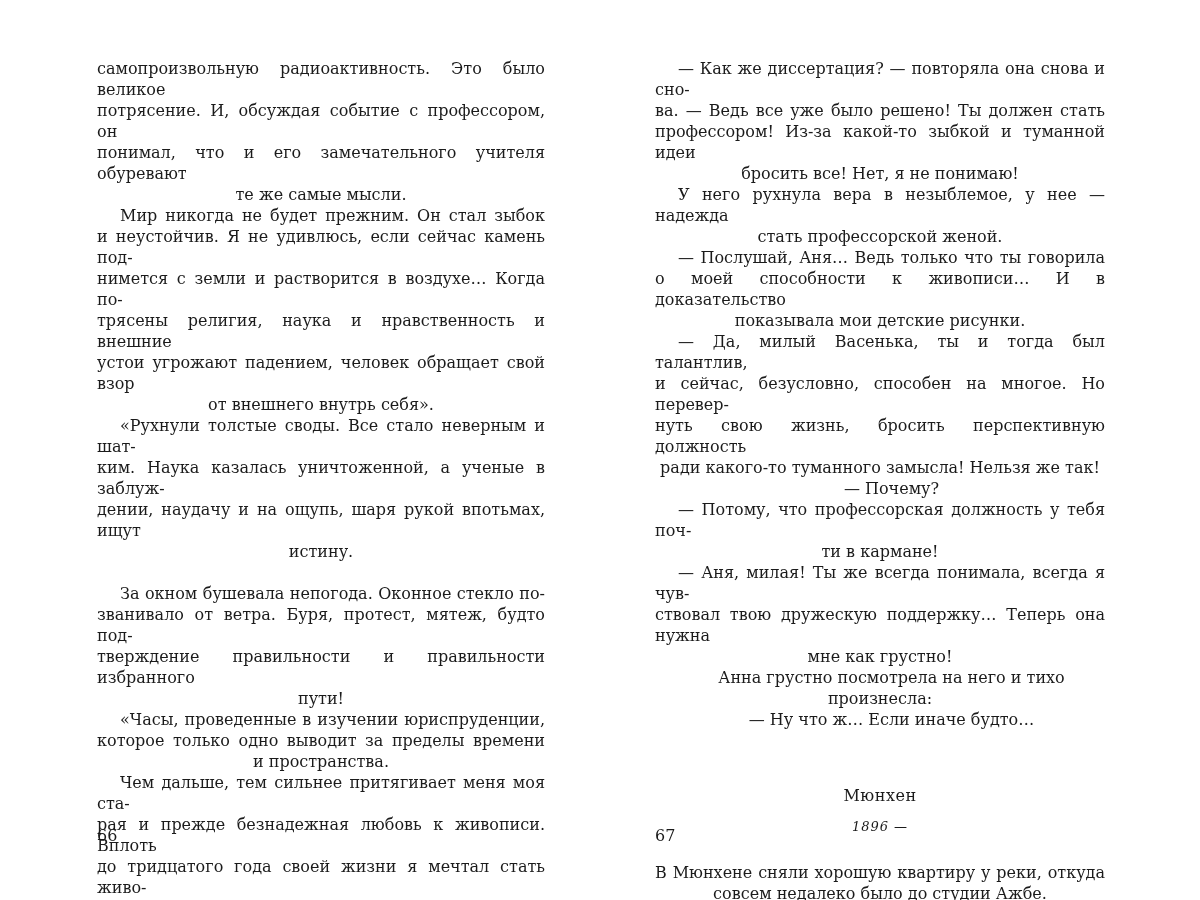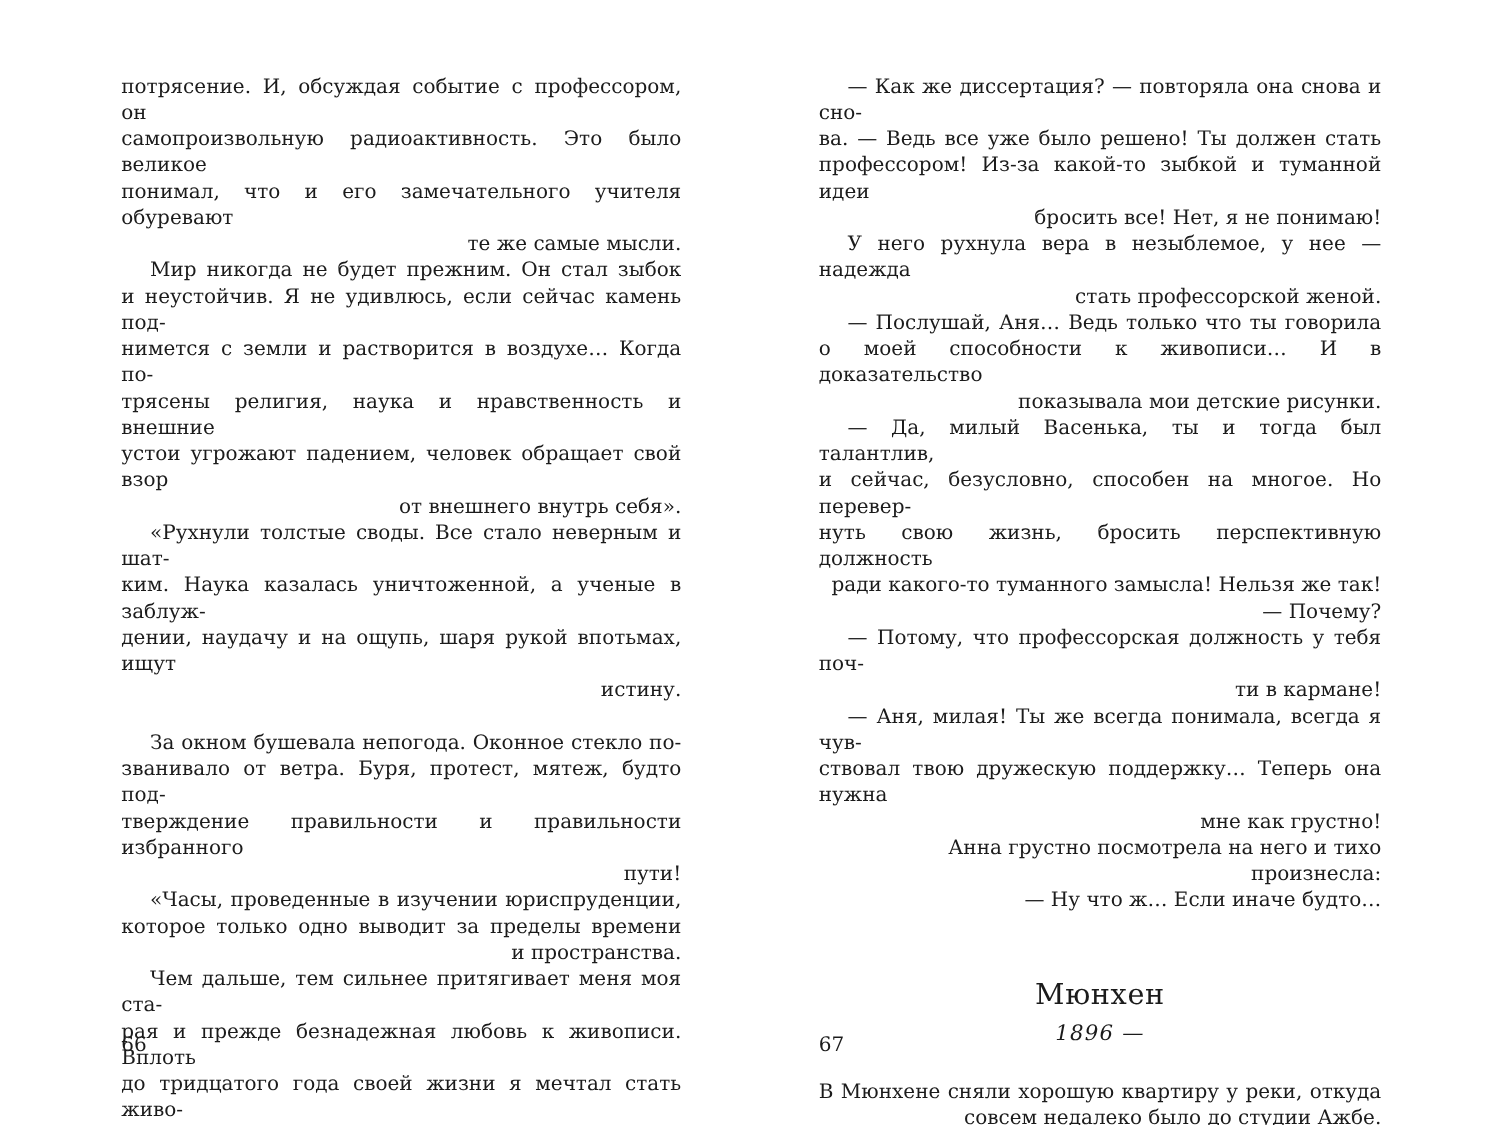--- a/index.html
+++ b/index.html
@@ -86,8 +86,8 @@
 
   <div class="page-body left-body">
       <div class="para">
+        <div class="ln jst">самопроизвольную радиоактивность. Это было великое</div>
         <div class="ln jst">потрясение. И, обсуждая событие с профессором, он</div>
-        <div class="ln jst">самопроизвольную радиоактивность. Это было великое</div>
         <div class="ln jst">понимал, что и его замечательного учителя обуревают</div>
         <div class="ln">те же самые мысли.</div>
       </div>

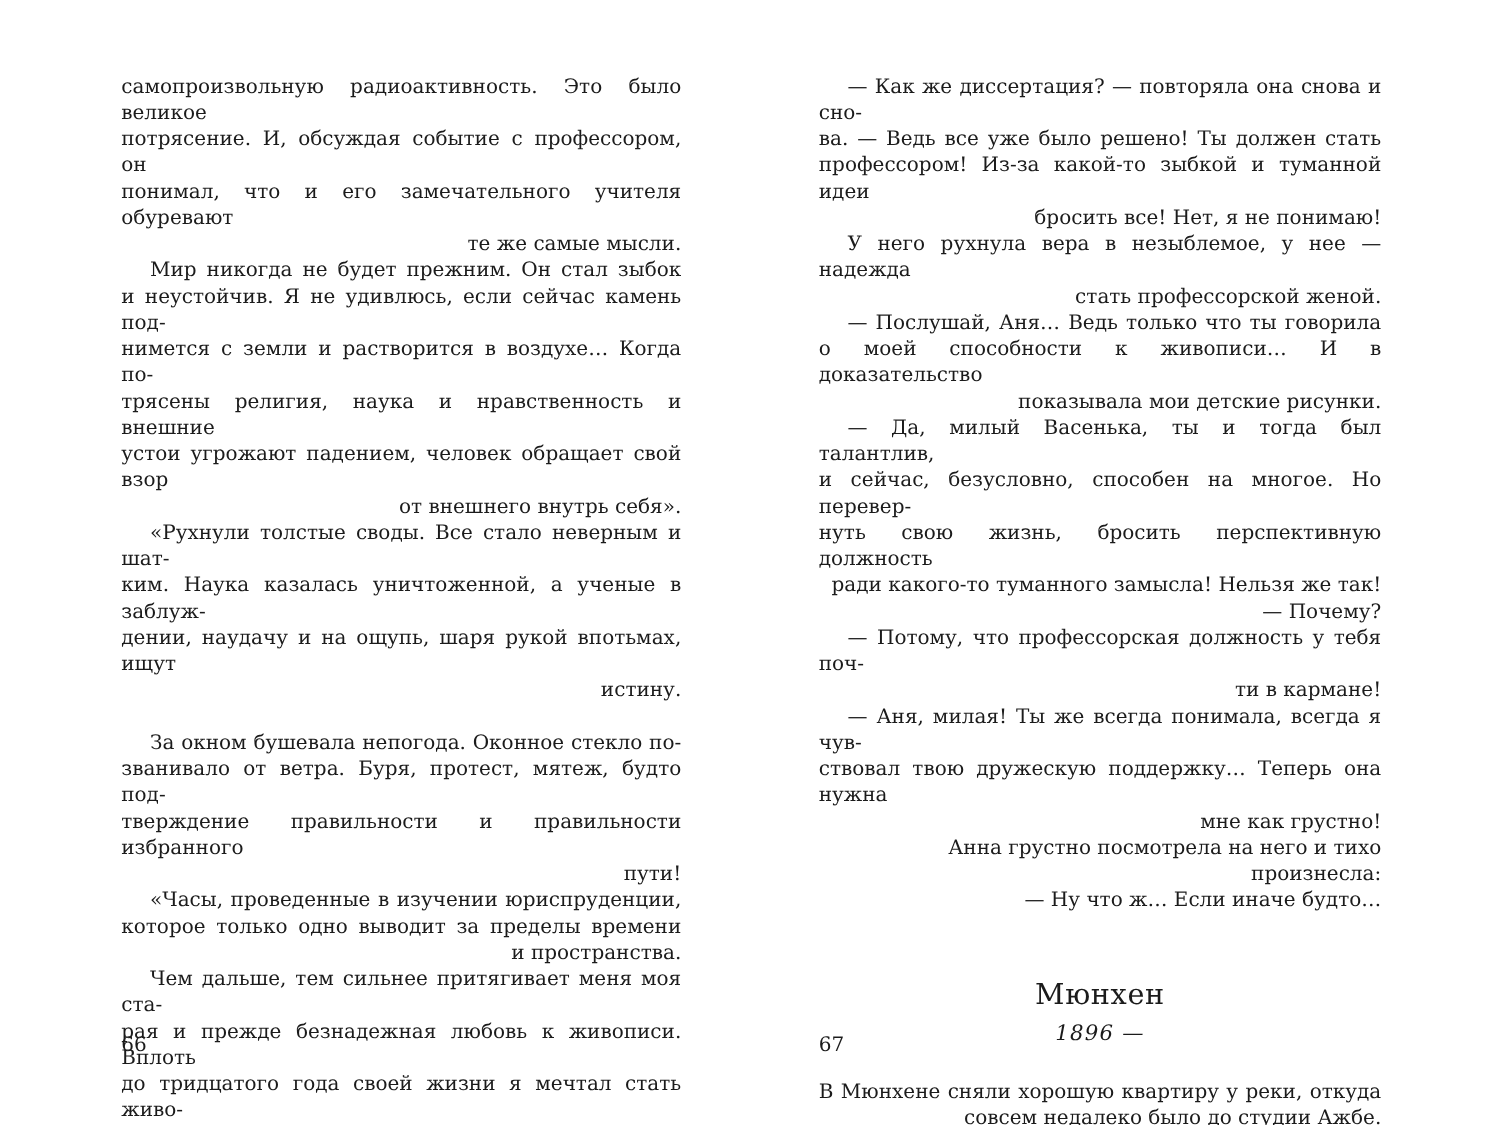--- a/index.html
+++ b/index.html
@@ -34,7 +34,7 @@
     margin: 0;
   }
   .ln {
-    text-align: right;
+    text-align: center;
     white-space: normal;
   }
   .ln.jst {

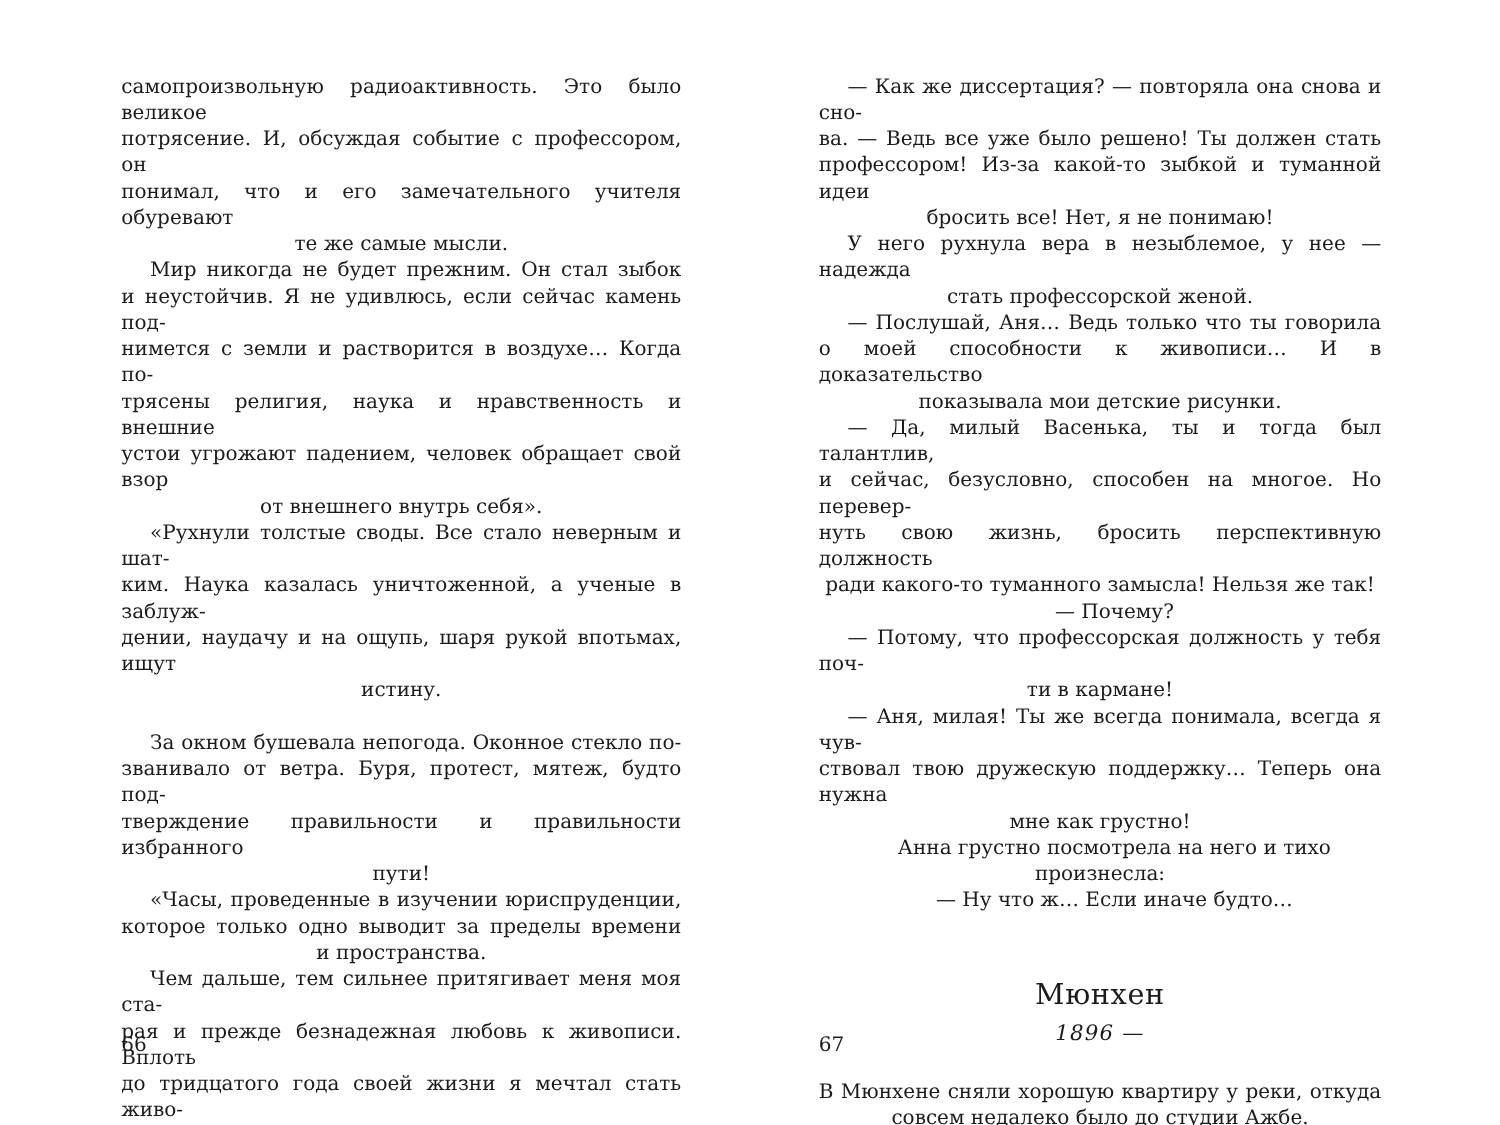--- a/index.html
+++ b/index.html
@@ -49,7 +49,7 @@
   }
   .chapter-title {
     text-align: center;
-    font-size: 23px;
+    font-size: 16px;
     line-height: 32px;
     margin-top: 50px;
     letter-spacing: 0.5px;

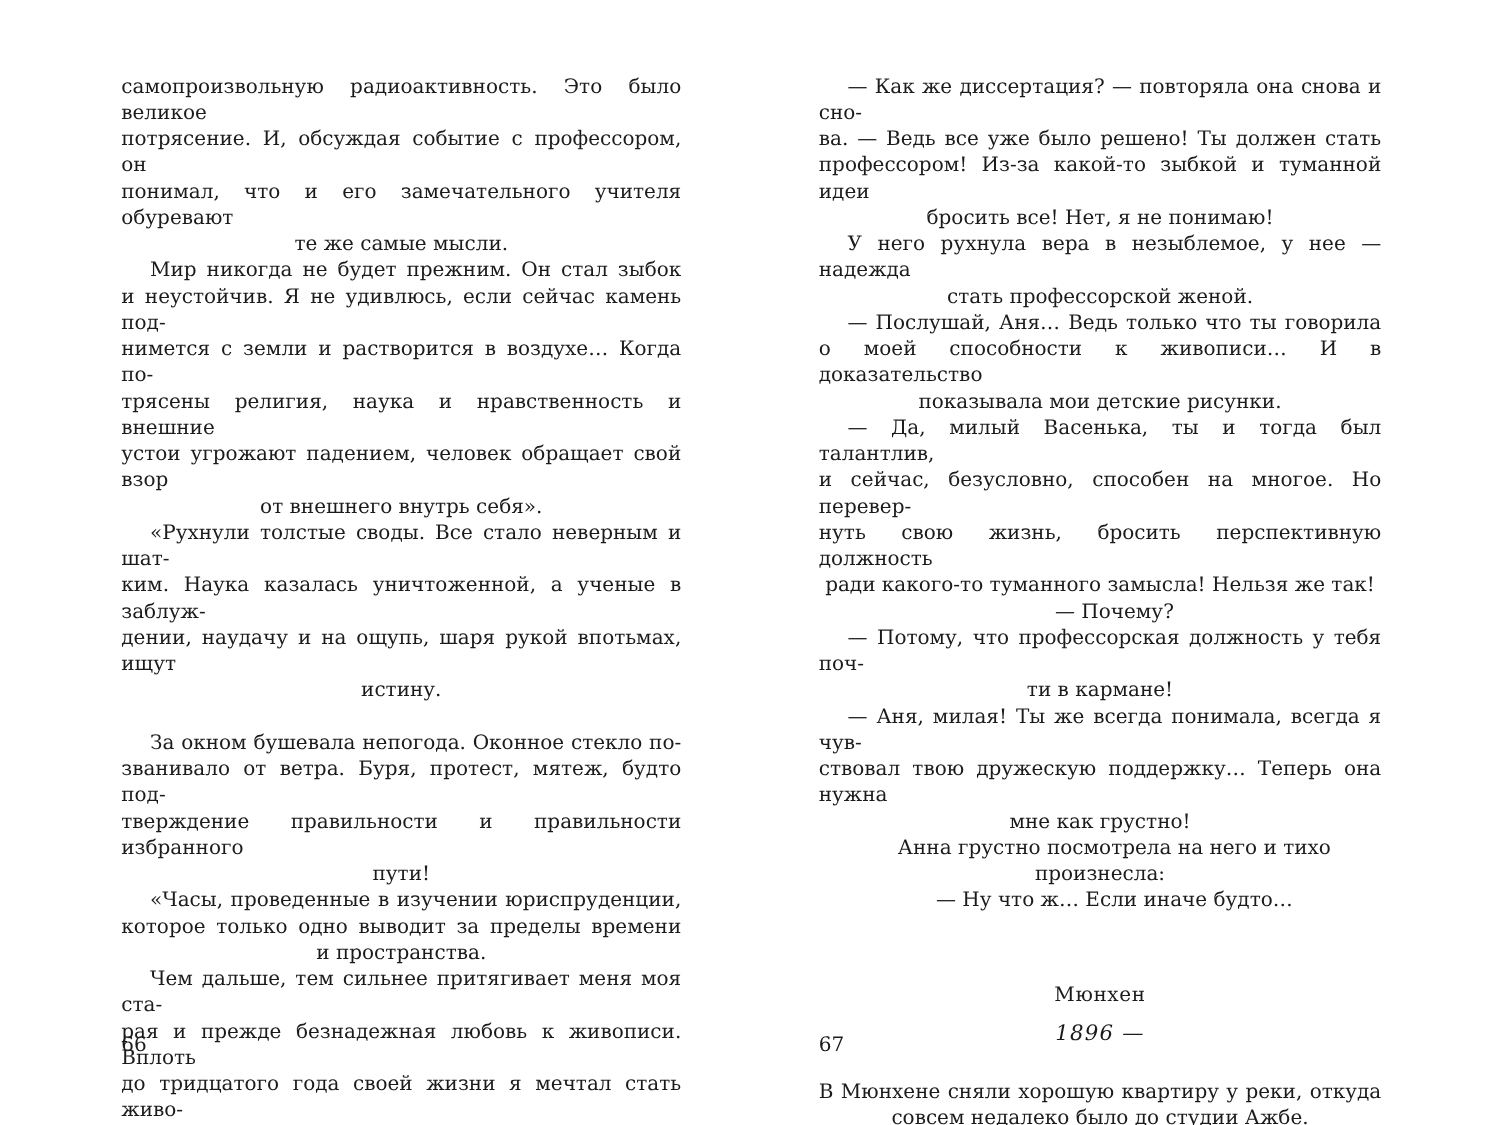--- a/index.html
+++ b/index.html
@@ -57,7 +57,7 @@
   .chapter-year {
     text-align: center;
     font-style: italic;
-    font-size: 17px;
+    font-size: 13px;
     line-height: 26px;
     margin-top: 2px;
     margin-bottom: 22px;

